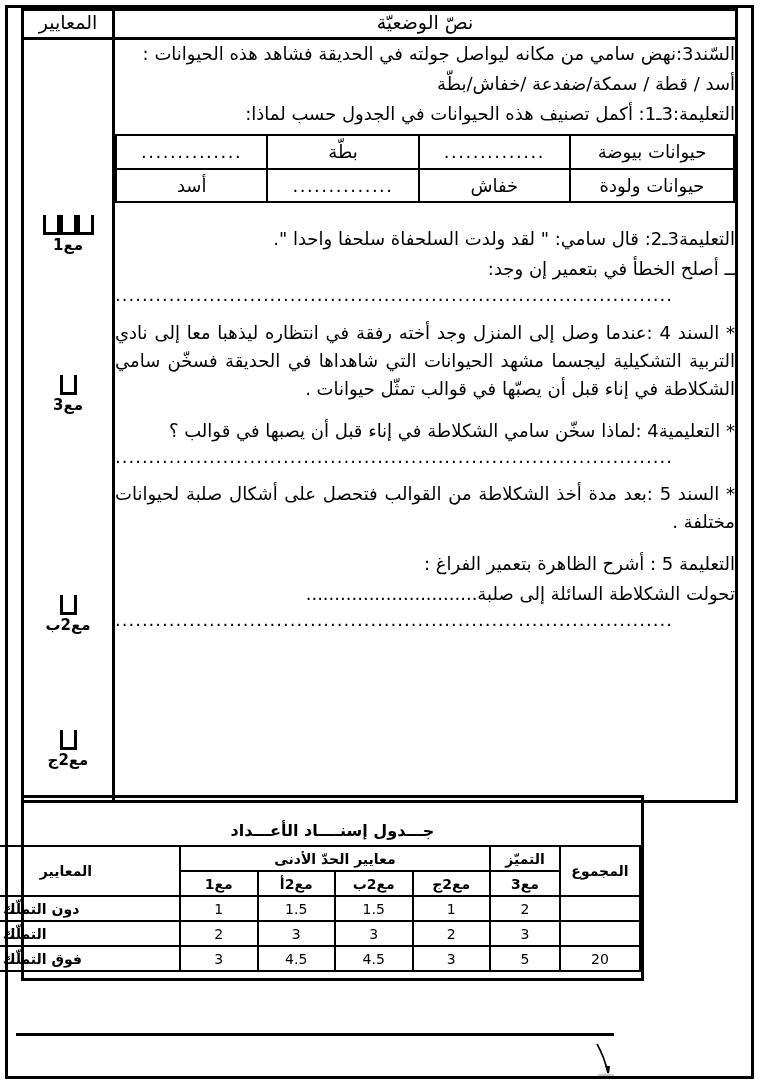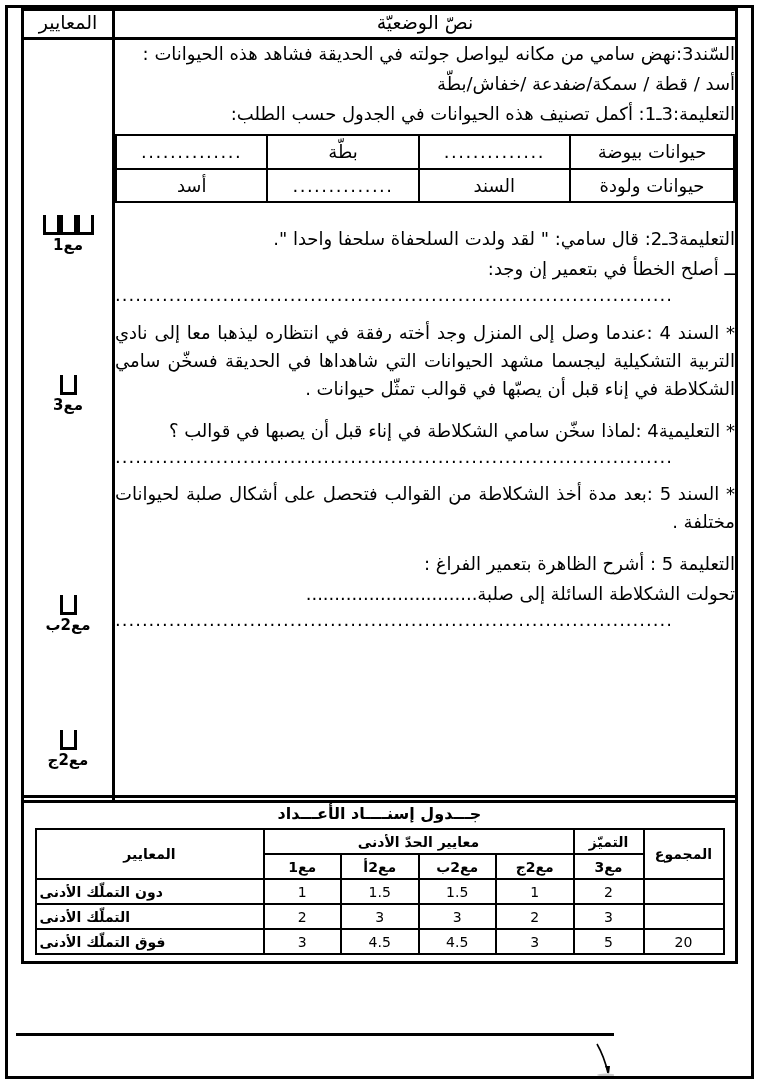--- a/index.html
+++ b/index.html
@@ -216,7 +216,7 @@
 
       <p class="para rtl-left">أسد / قطة / سمكة/ضفدعة /خفاش/بطّة</p>
 
-      <p class="para">التعليمة:3ـ1: أكمل تصنيف هذه الحيوانات في الجدول حسب الطلب:</p>
+      <p class="para">التعليمة:3ـ1: أكمل تصنيف هذه الحيوانات في الجدول حسب لماذا:</p>
 
       <table class="animals-table">
         <tbody>

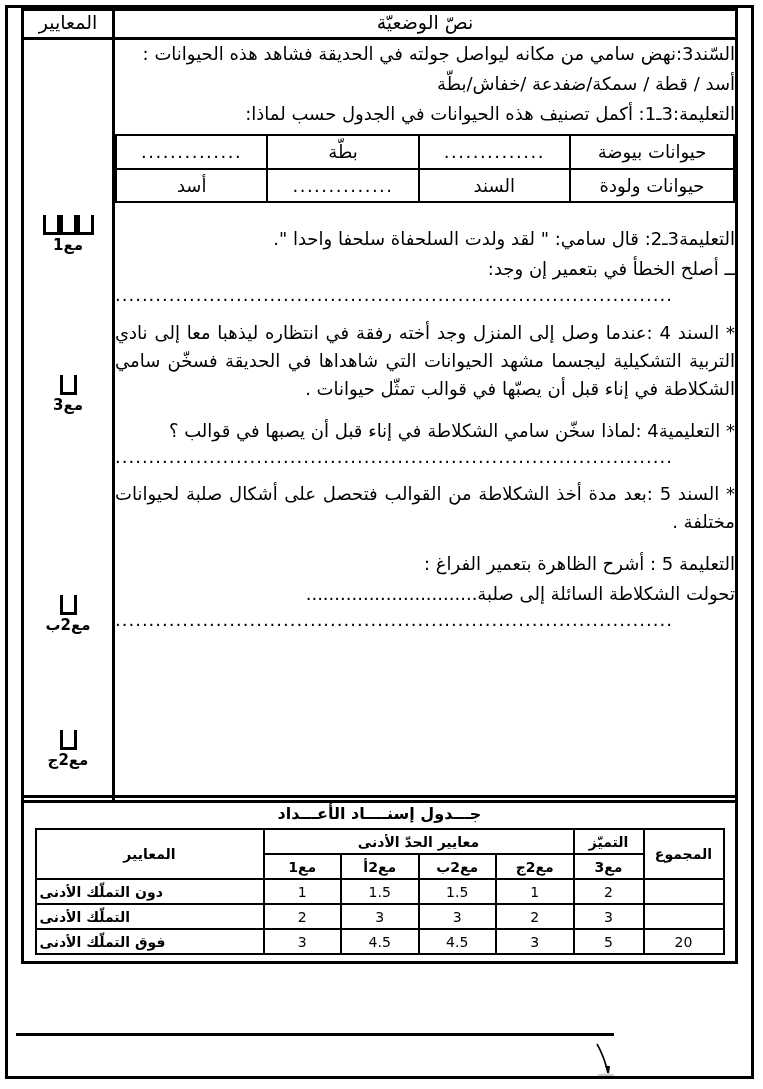--- a/index.html
+++ b/index.html
@@ -228,7 +228,7 @@
         </tr>
         <tr>
           <td class="rowhdr">حيوانات ولودة</td>
-          <td>السند</td>
+          <td>خفاش</td>
           <td class="dots-cell">..............</td>
           <td>أسد</td>
         </tr>

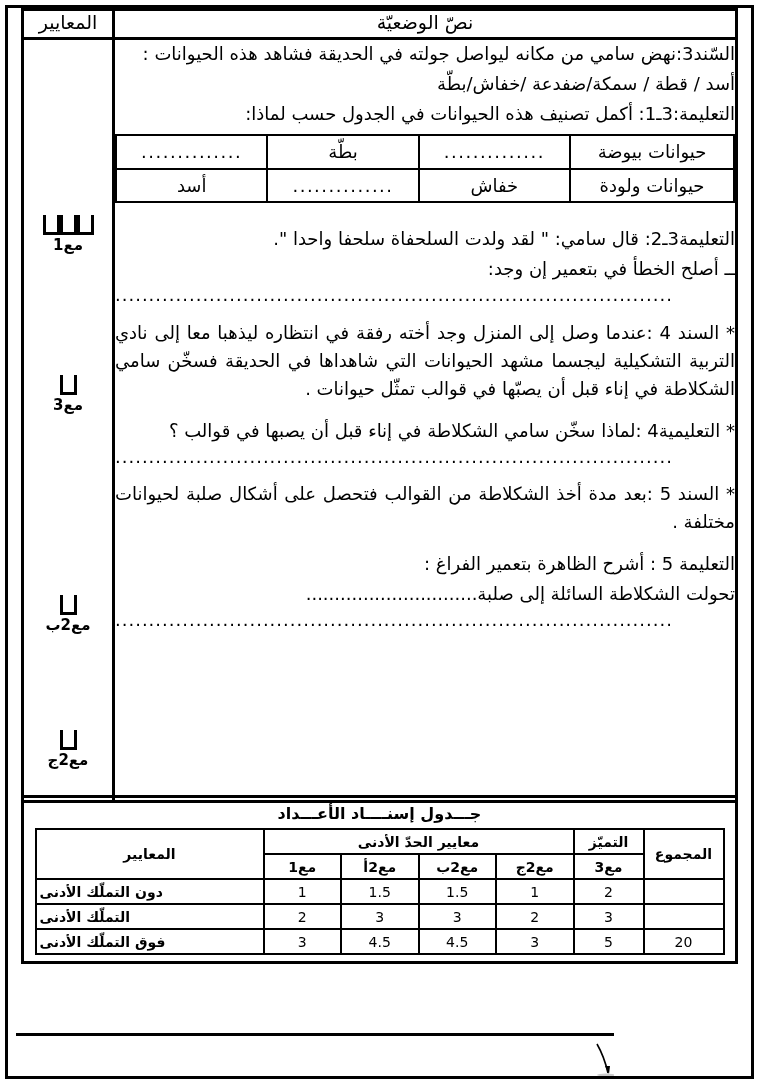--- a/index.html
+++ b/index.html
@@ -134,10 +134,10 @@
     position: absolute;
     left: 21px;
     top: 795px;
-    width: 717px;
+    width: 623px;
     border: 3px solid #000;
     box-sizing: border-box;
-    padding: 3px 0 6px 0;
+    padding: 20px 0 6px 0;
   }
   .marks-title {
     text-align: center;

